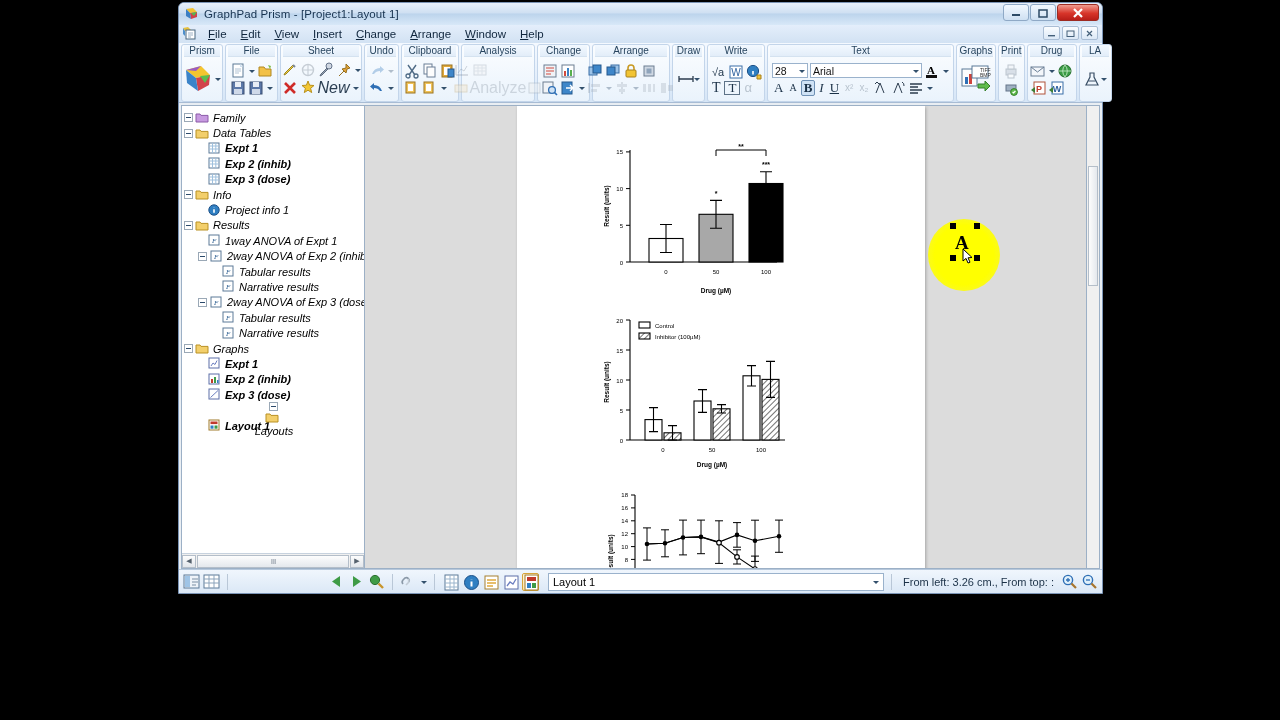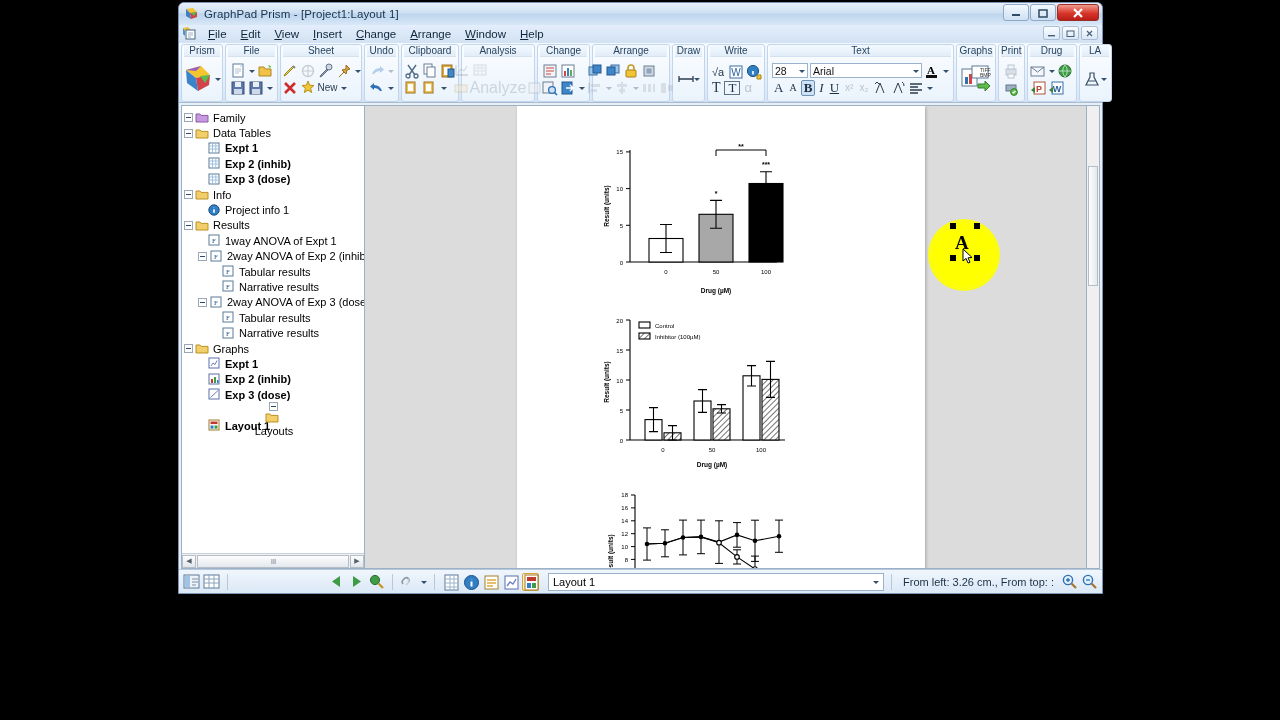--- a/index.html
+++ b/index.html
@@ -89,7 +89,7 @@
   .txtico { font-size:13px; color:#1b3147; line-height:14px; padding:0 2px; }
   .txtico.dim { color:#b9c4cf; }
   .boxed { border:1px solid #6f91b5; background:#cfe2f5; border-radius:2px; padding:0 2px;}
-  .lbl-new { font-size:10px;color:#2b3e52; }
+  .lbl-new { font-size:16px;color:#2b3e52;font-style:italic; }
   
   .fld {
     border:1px solid #9ab2cc; background:#fff; height:15px;

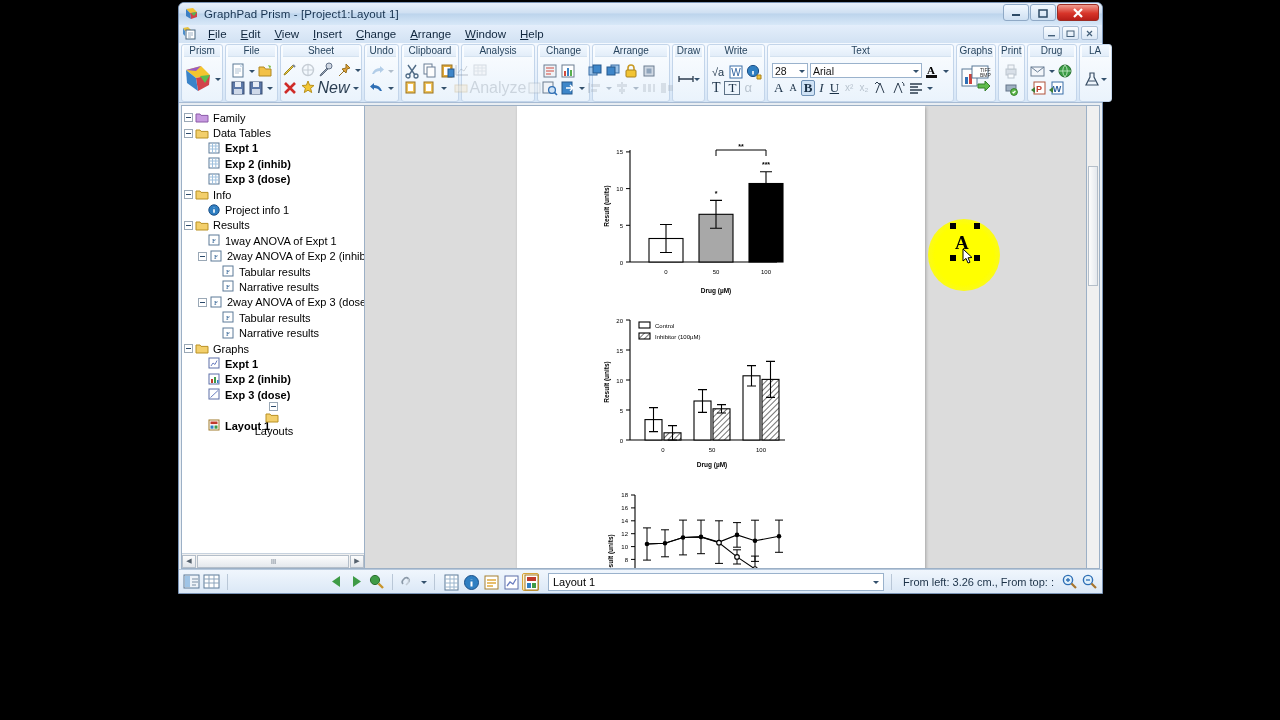--- a/index.html
+++ b/index.html
@@ -104,7 +104,7 @@
     border:1px solid #9cb0c6; display:flex; flex-direction:column; min-height:0;
   }
   #tree { flex:1; overflow:hidden; padding:4px 0 0 2px; }
-  .tnode { display:flex; align-items:center; height:15.4px; white-space:nowrap; font-size:11px;}
+  .tnode { display:flex; align-items:center; height:15.4px; white-space:nowrap; font-size:11px;font-style:italic;}
   .expander {
     width:9px;height:9px;border:1px solid #9aa8b6;background:#fff;
     margin-right:2px; position:relative; flex:0 0 9px;

